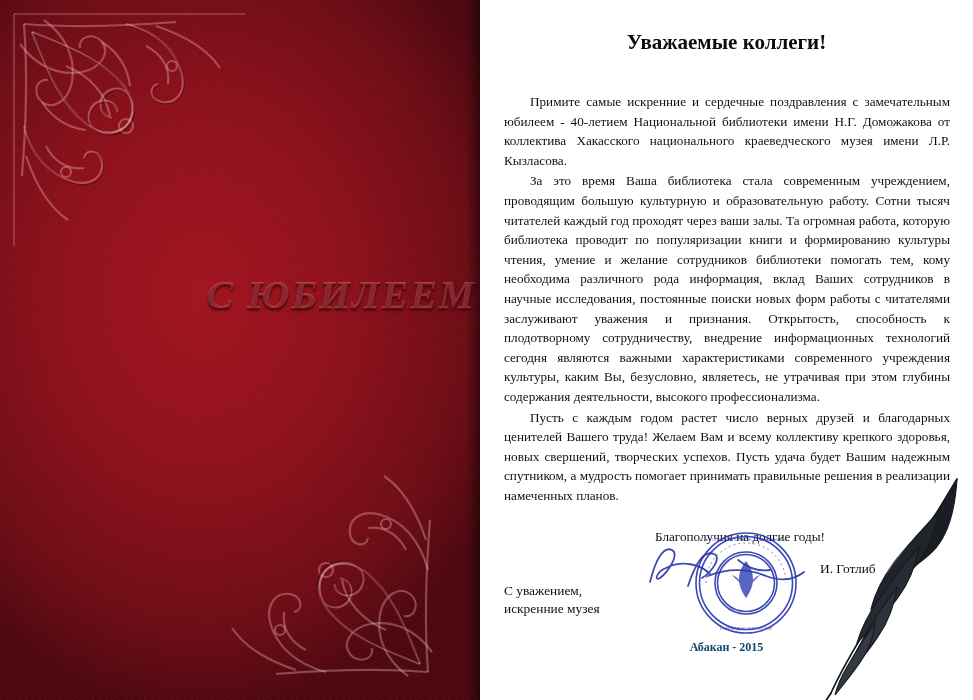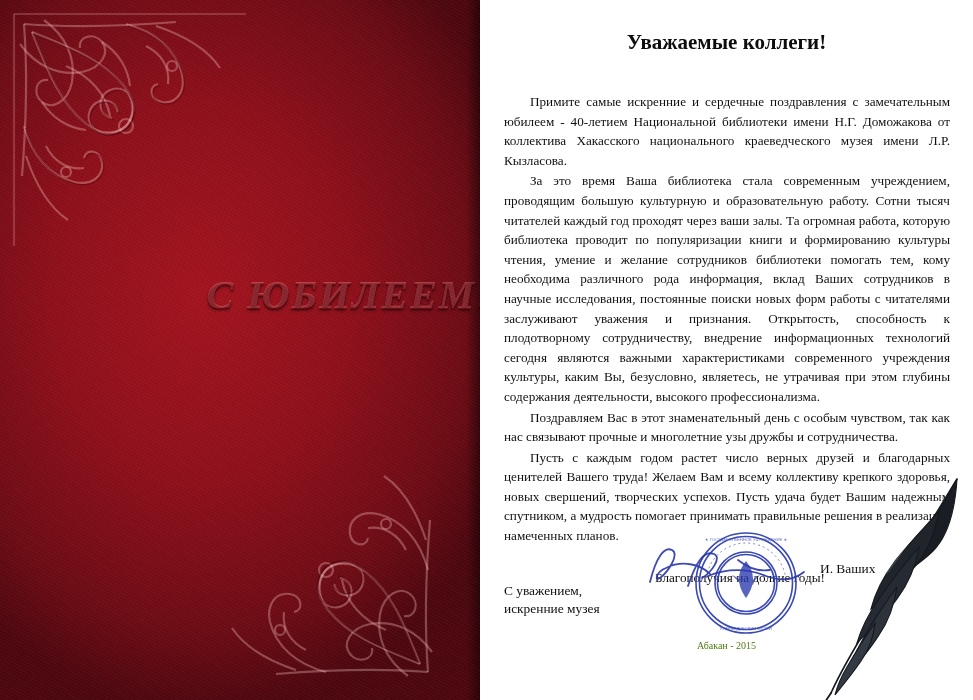--- a/index.html
+++ b/index.html
@@ -261,7 +261,6 @@
       <div class="body-text">
         <p>Примите самые искренние  и сердечные поздравления с замечательным юбилеем - 40-летием Национальной библиотеки имени Н.Г. Доможакова от коллектива Хакасского национального краеведческого музея имени Л.Р. Кызласова.</p>
         <p>За это время Ваша библиотека стала современным учреждением, проводящим большую культурную и образовательную работу. Сотни тысяч читателей каждый год проходят через ваши залы. Та огромная работа, которую библиотека  проводит по популяризации книги и формированию культуры чтения, умение и желание сотрудников библиотеки помогать тем, кому необходима различного рода информация, вклад Ваших сотрудников в научные исследования, постоянные поиски новых форм работы с читателями  заслуживают уважения и признания. Открытость, способность к плодотворному сотрудничеству, внедрение информационных технологий сегодня являются важными характеристиками современного учреждения культуры, каким Вы, безусловно, являетесь, не утрачивая при этом глубины содержания деятельности, высокого профессионализма.</p>
-        <p>Поздравляем Вас в этот знаменательный день с особым чувством, так как нас связывают прочные и многолетние узы дружбы и сотрудничества.</p>
         <p>Пусть с каждым годом растет число верных друзей и благодарных ценителей Вашего труда! Желаем Вам и всему коллективу крепкого здоровья, новых свершений, творческих успехов.  Пусть удача будет Вашим надежным спутником, а мудрость помогает принимать правильные решения в реализации намеченных планов.</p>
         <p class="center-last">Благополучия на долгие годы!</p>
       </div>

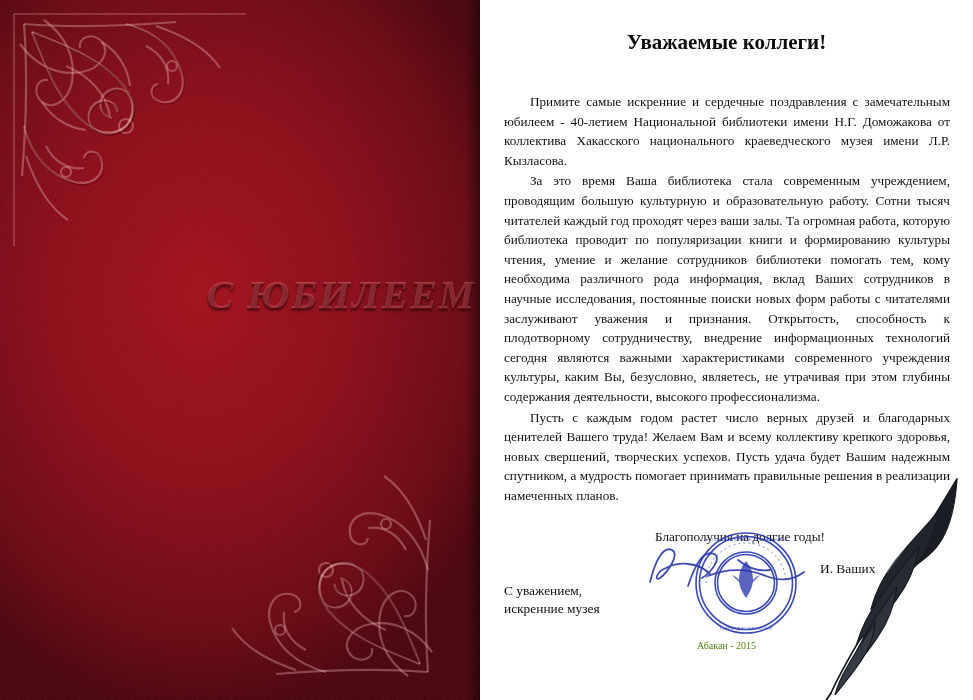--- a/index.html
+++ b/index.html
@@ -300,7 +300,7 @@
         </g>
       </svg>
 
-      <div class="sign-name">И. Ваших</div>
+      <div class="sign-name">И. Готлиб</div>
 
       <div class="city-year">Абакан - 2015</div>
 

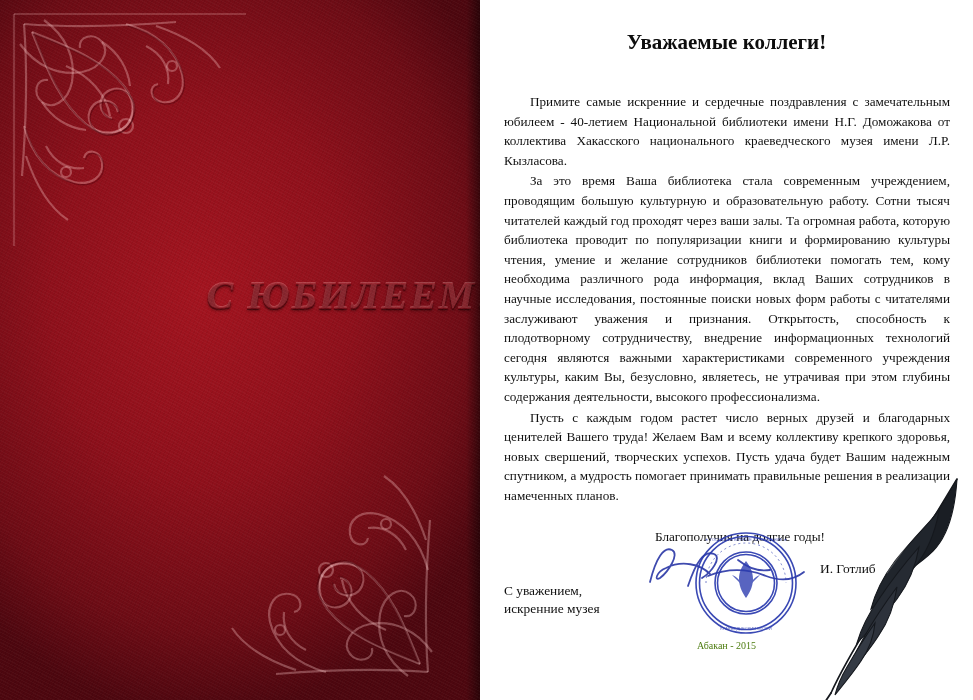--- a/index.html
+++ b/index.html
@@ -150,9 +150,9 @@
     top: 640px;
     width: 473px;
     text-align: center;
-    font-size: 10px;
-    font-weight: normal;
-    color: #4d7c0f;
+    font-size: 12px;
+    font-weight: bold;
+    color: #0c4a6e;
   }
 
   

